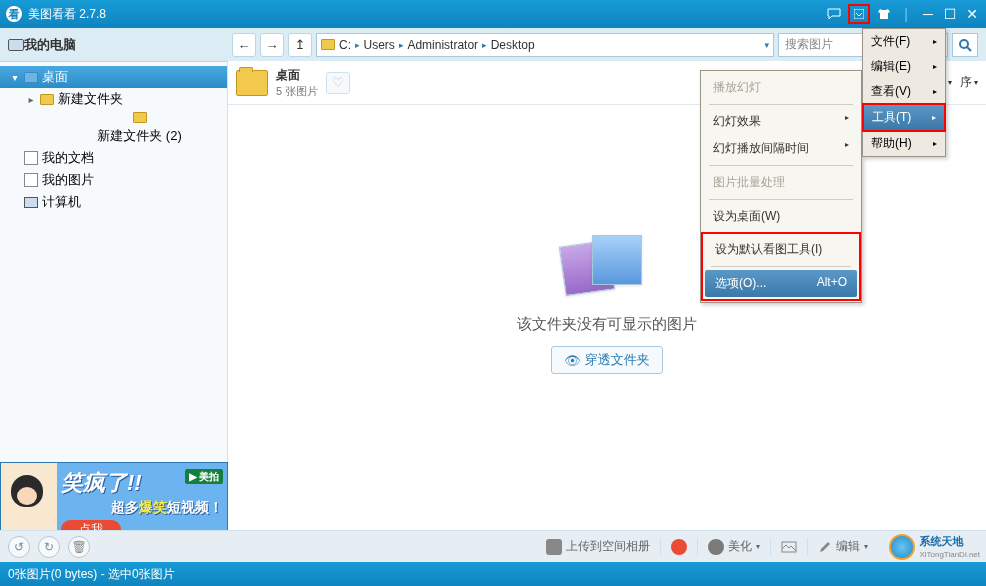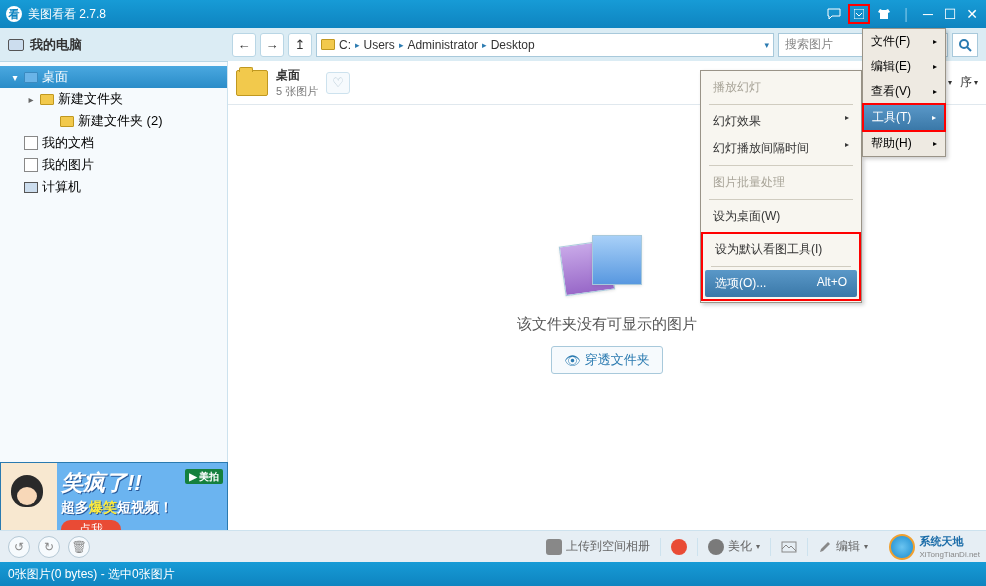--- a/index.html
+++ b/index.html
@@ -15,7 +15,7 @@
 
 
 .topbar { height: 34px; background: #dbecf4; display: flex; align-items: center; padding: 0 8px; gap: 4px; border-bottom: 1px solid #b9d6e5; }
-.sidebar-hdr { width: 220px; display: flex; align-items: center; gap: 6px; font-size: 13px; color: #333; font-weight: 600; }
+.sidebar-hdr { width: 220px; display: flex; align-items: center; font-size: 13px; color: #333; font-weight: 600; }
 .sidebar-hdr .pc-icon { width: 16px; height: 12px; border: 1px solid #555; background: #cde; border-radius: 2px; }
 .nav-btn { width: 24px; height: 24px; border: 1px solid #b9d6e5; background: #fff; border-radius: 3px; display: flex; align-items: center; justify-content: center; font-size: 13px; color: #333; cursor: pointer; }
 .path-bar { flex: 1; height: 24px; border: 1px solid #a8c9db; background: #fff; display: flex; align-items: center; padding: 0 4px; font-size: 12px; gap: 4px; color: #333; }

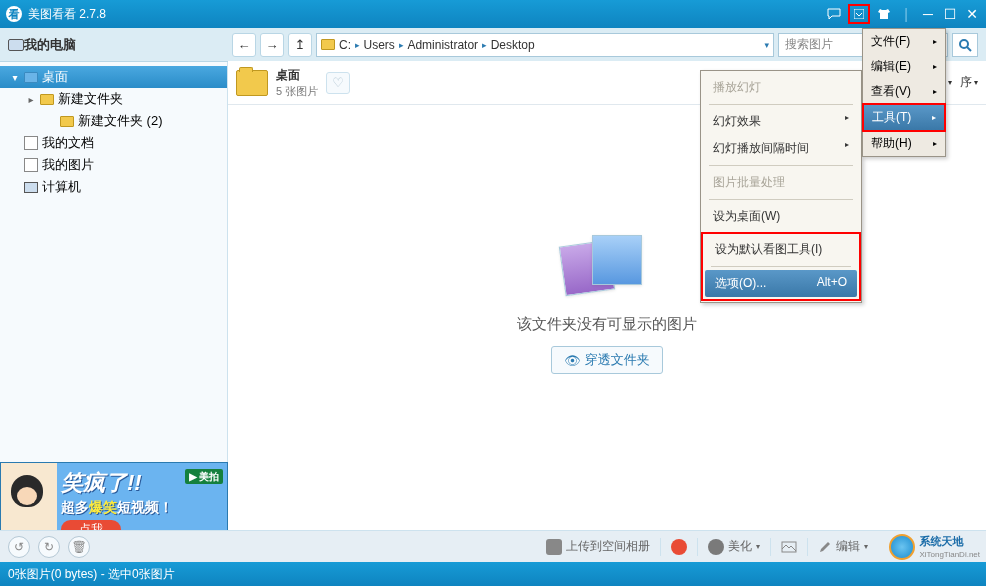--- a/index.html
+++ b/index.html
@@ -35,7 +35,7 @@
 .tree-item .ticon { width: 14px; height: 11px; background: #f2c94c; border: 1px solid #c09820; border-radius: 1px; flex-shrink: 0; }
 .tree-item .ticon.blue { background: #6ab4e8; border-color: #3a8ac0; }
 .tree-item.child { padding-left: 26px; }
-.tree-item.child2 { padding-left: 60px; }
+.tree-item.child2 { padding-left: 60px; flex-direction: column; }
 .tree-item .doc-icon { width: 14px; height: 14px; background: #fff; border: 1px solid #888; position: relative; }
 
 .sidebar-ad { position: absolute; bottom: 0; left: 0; width: 228px; height: 94px; background: #6bb4f0; border: 1px solid #2a7ab0; overflow: hidden; display: flex; }

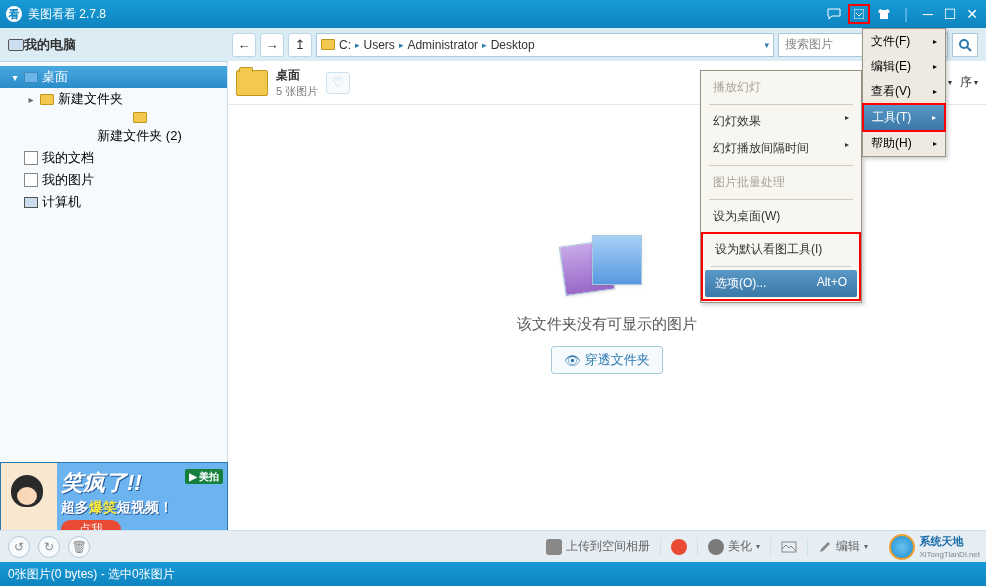--- a/index.html
+++ b/index.html
@@ -44,7 +44,7 @@
 .ad-avatar::after { content: ""; position: absolute; top: 24px; left: 16px; width: 20px; height: 18px; background: #f8d8b8; border-radius: 50%; }
 .ad-text { flex: 1; padding: 6px 4px; color: #fff; font-weight: bold; line-height: 1.3; position: relative; }
 .ad-text .l1 { font-size: 22px; font-style: italic; text-shadow: 1px 1px #2a5a9a; }
-.ad-text .l2 { font-size: 14px; text-shadow: 1px 1px #2a5a9a; }
+.ad-text .l2 { font-size: 14px; text-shadow: 1px 1px #2a5a9a; text-align: right; }
 .ad-text .l2 .hl { color: #ffeb3b; }
 .ad-text .cta { margin-top: 4px; display: inline-block; background: #e94b35; color: #fff; font-size: 12px; padding: 2px 18px; border-radius: 10px; font-weight: normal; }
 .ad-tag { position: absolute; top: 6px; right: 4px; background: #15803d; color: #fff; font-size: 10px; padding: 1px 4px; border-radius: 2px; }

